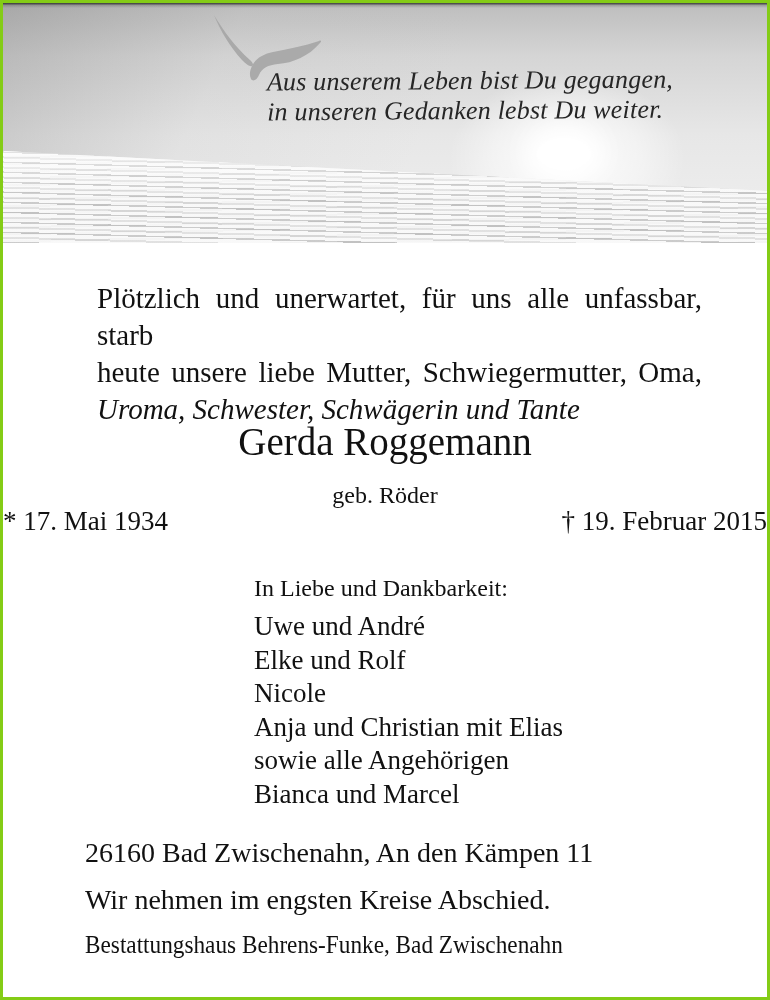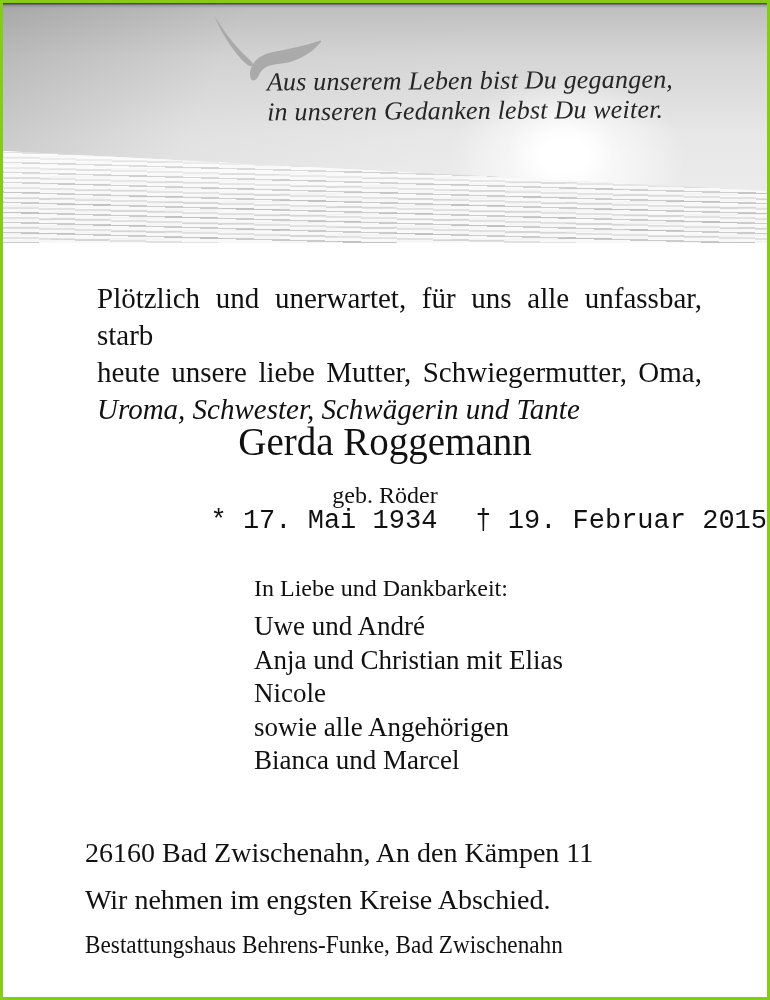--- a/index.html
+++ b/index.html
@@ -56,7 +56,7 @@
   .maiden{position:absolute;left:0;top:479px;width:100%;text-align:center;font-size:24px;line-height:26px;}
   .dates{
     position:absolute;left:0;top:502px;width:100%;
-    display:flex;justify-content:flex-end;gap:38px;font-size:27px;line-height:32px;font-family:Liberation Mono, monospace;
+    display:flex;justify-content:space-between;gap:38px;font-size:27px;line-height:32px;
   }
 
   .condolence{position:absolute;left:251px;top:570px;}

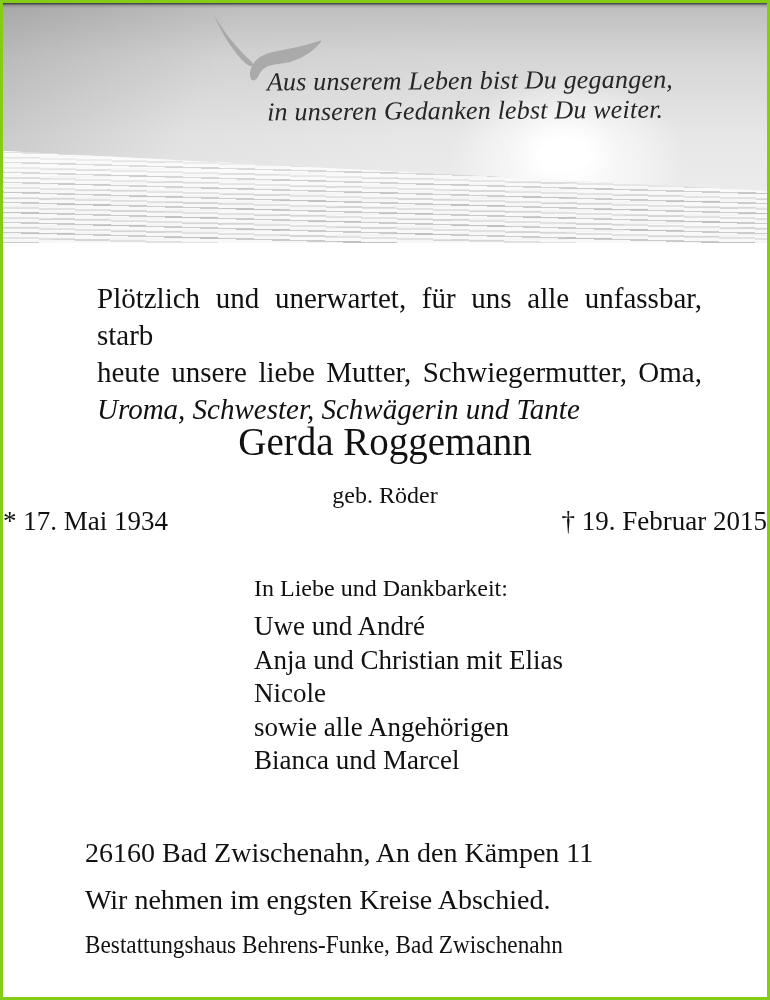--- a/index.html
+++ b/index.html
@@ -108,6 +108,7 @@
     <div class="cond-heading">In Liebe und Dankbarkeit:</div>
     <div class="cond-names">
       <div>Uwe und André</div>
+      <div>Elke und Rolf</div>
       <div>Anja und Christian mit Elias</div>
       <div>Nicole</div>
       <div>sowie alle Angehörigen</div>

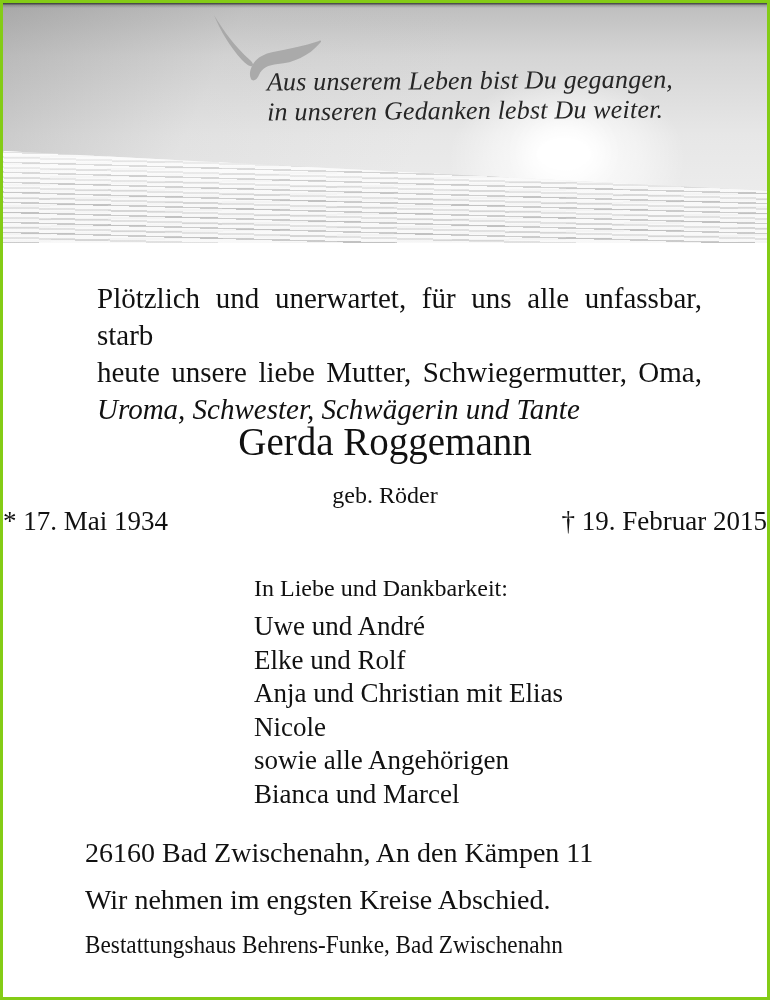--- a/index.html
+++ b/index.html
@@ -109,8 +109,8 @@
     <div class="cond-names">
       <div>Uwe und André</div>
       <div>Elke und Rolf</div>
+      <div>Nicole</div>
       <div>Anja und Christian mit Elias</div>
-      <div>Nicole</div>
       <div>sowie alle Angehörigen</div>
       <div>Bianca und Marcel</div>
     </div>

